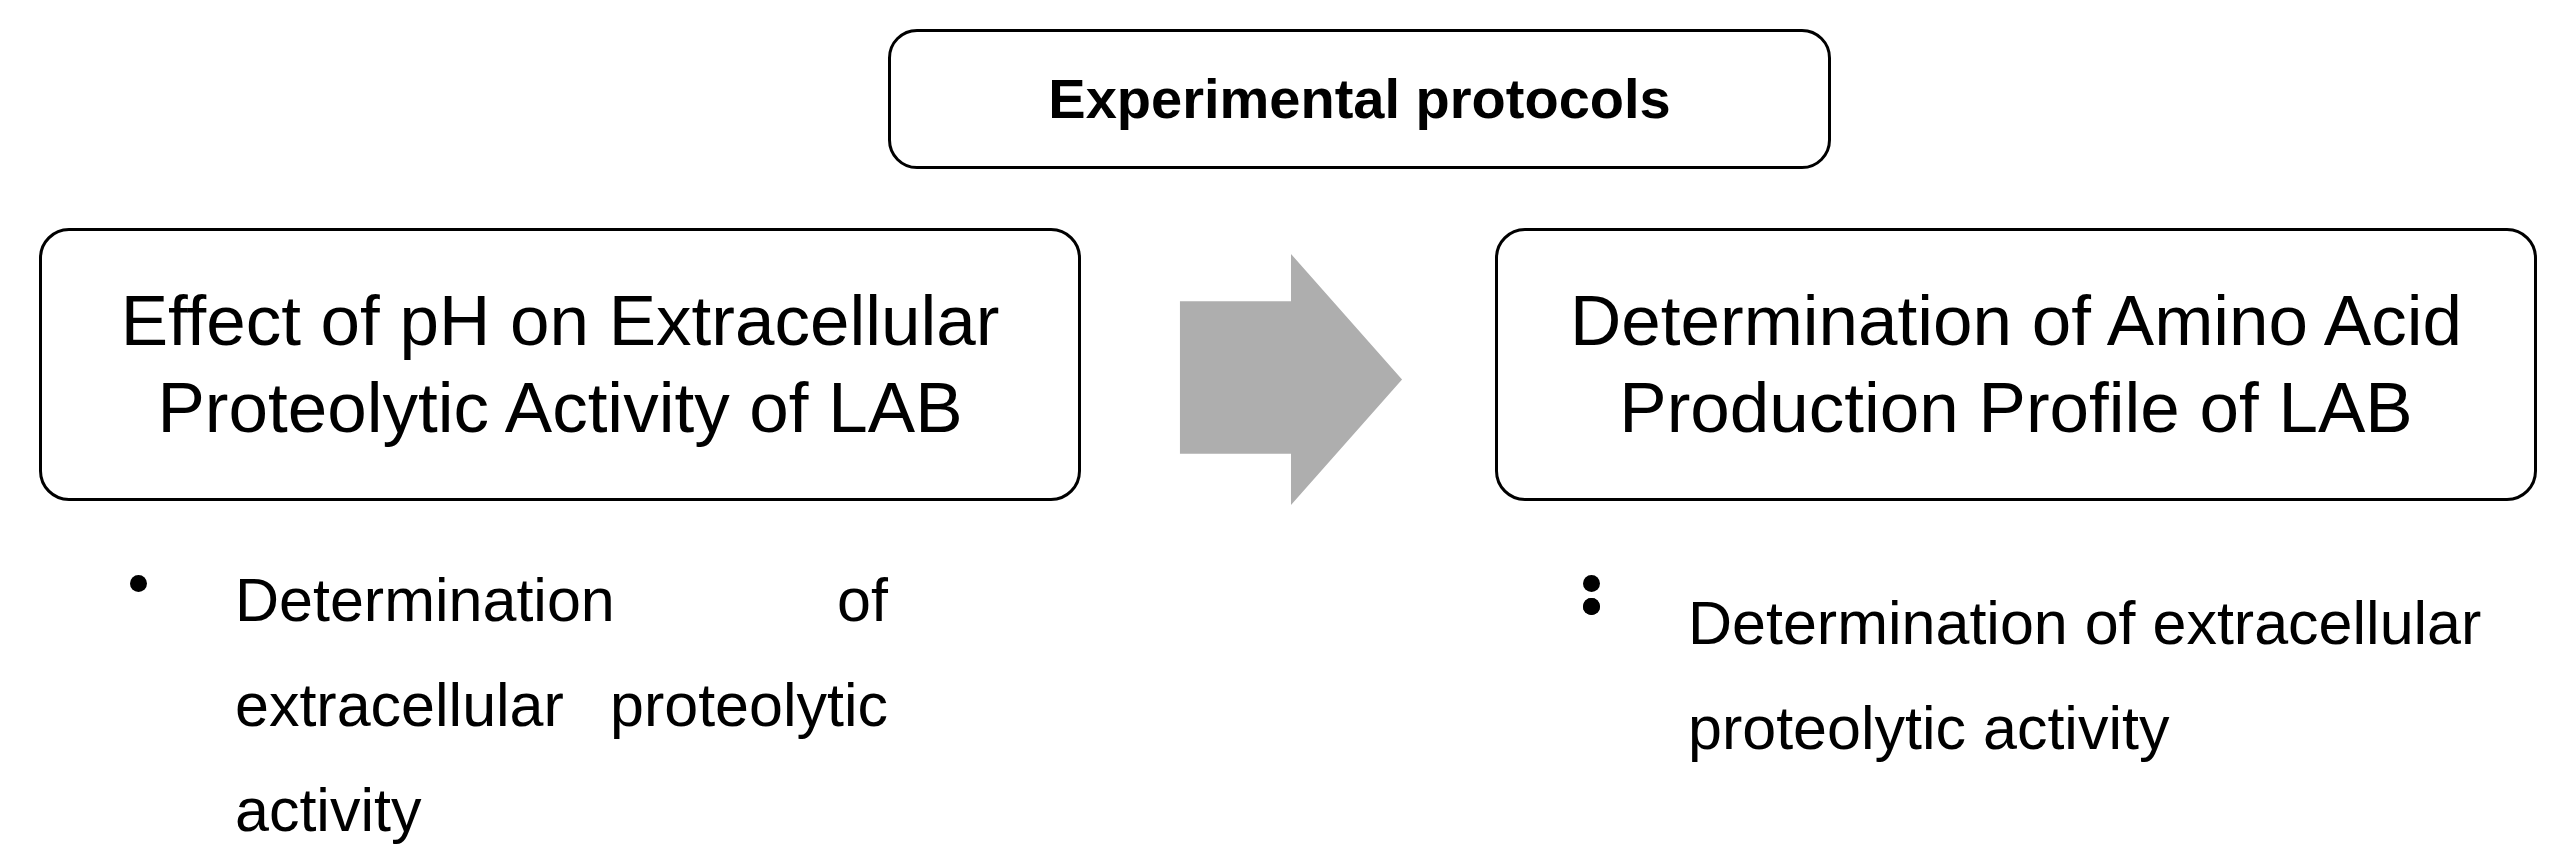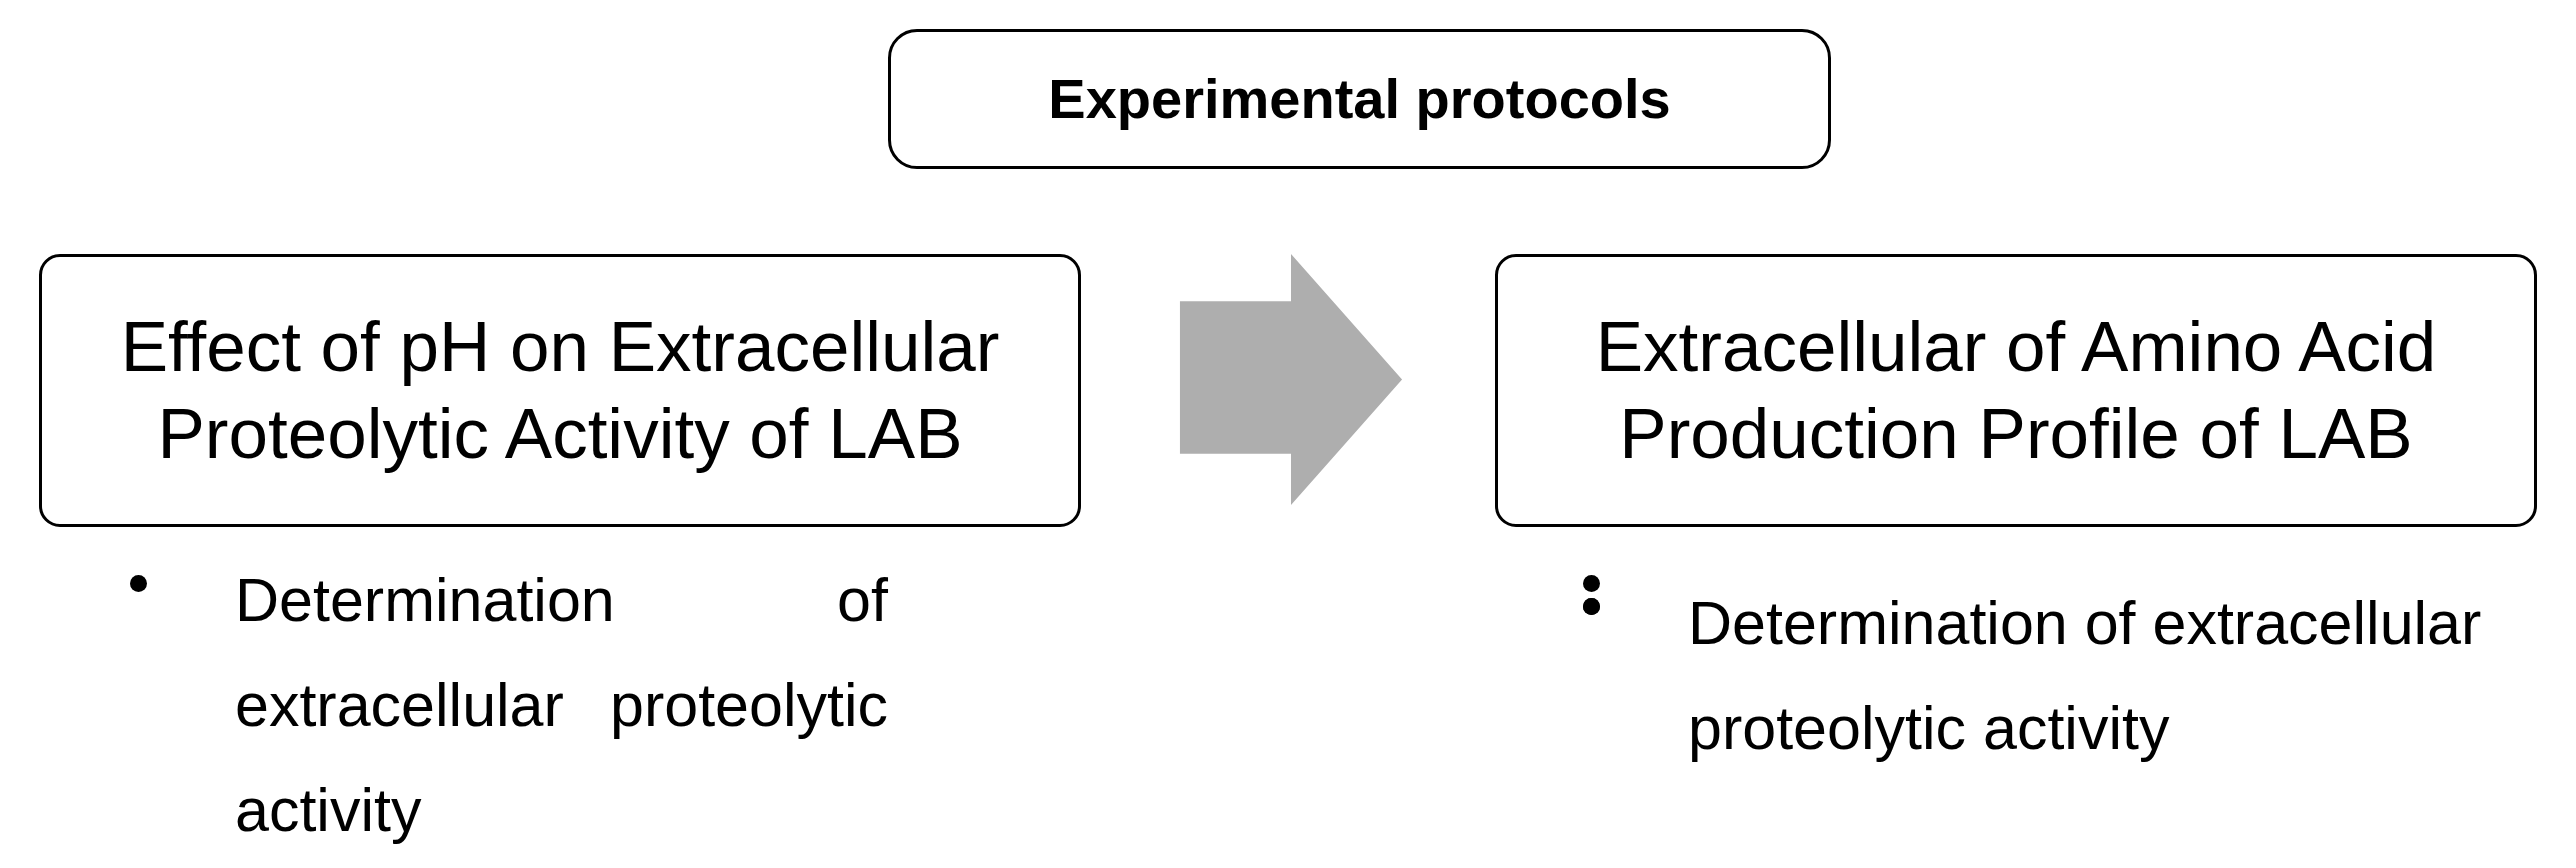--- a/index.html
+++ b/index.html
@@ -49,8 +49,8 @@
   .box-stage {
     width: 1042px;
     height: 273px;
-    top: 254px;
-    border-radius: 21px;
+    top: 228px;
+    border-radius: 30px;
   }
   .box-stage-left  { left: 39px; }
   .box-stage-right { left: 1495px; }

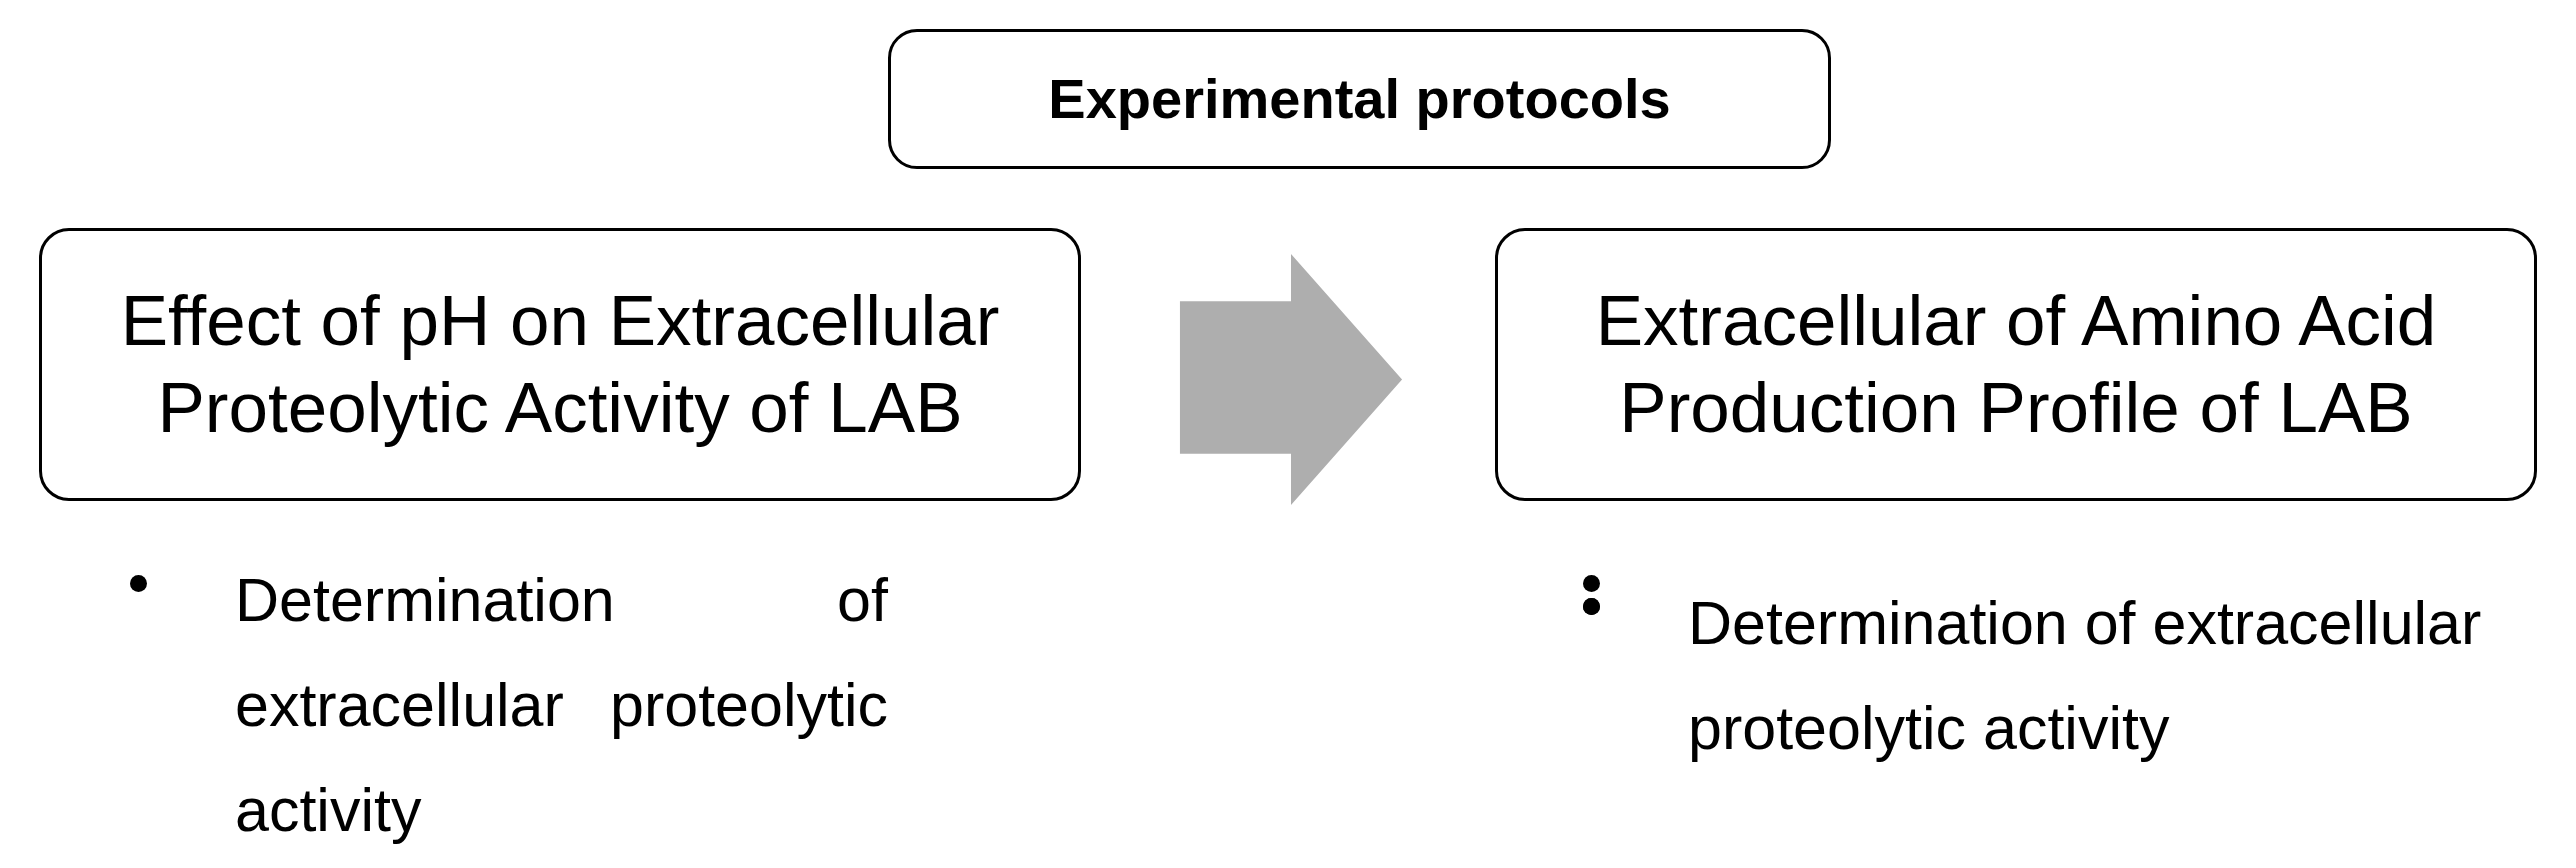--- a/index.html
+++ b/index.html
@@ -134,7 +134,7 @@
   </div>
 
   <div class="box box-stage box-stage-right">
-    <span class="box-label">Extracellular of Amino Acid Production Profile of LAB</span>
+    <span class="box-label">Determination of Amino Acid Production Profile of LAB</span>
   </div>
 
   <ul class="bullet-list bullet-list-left">

